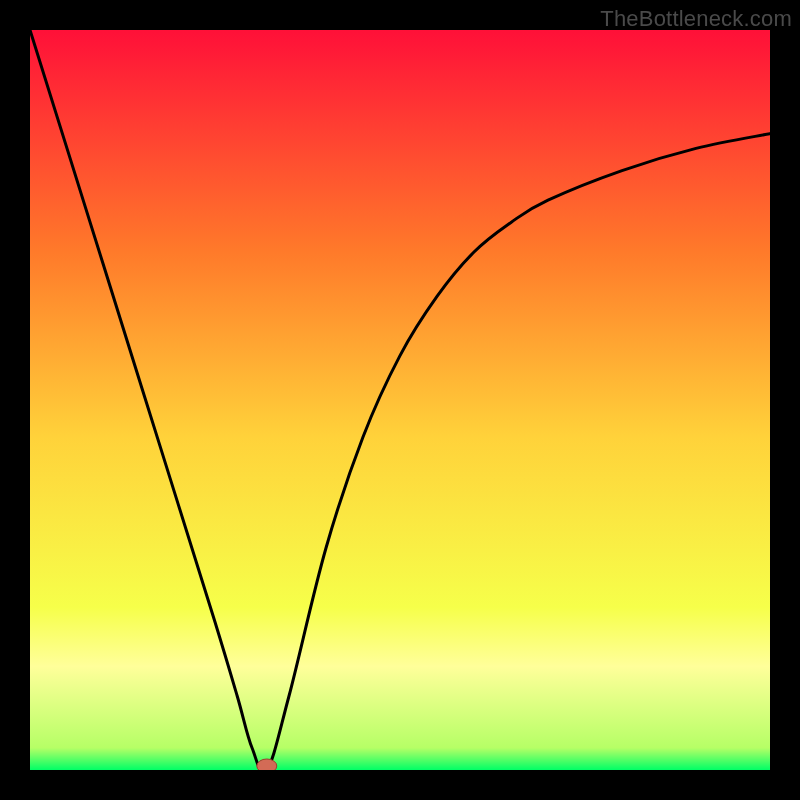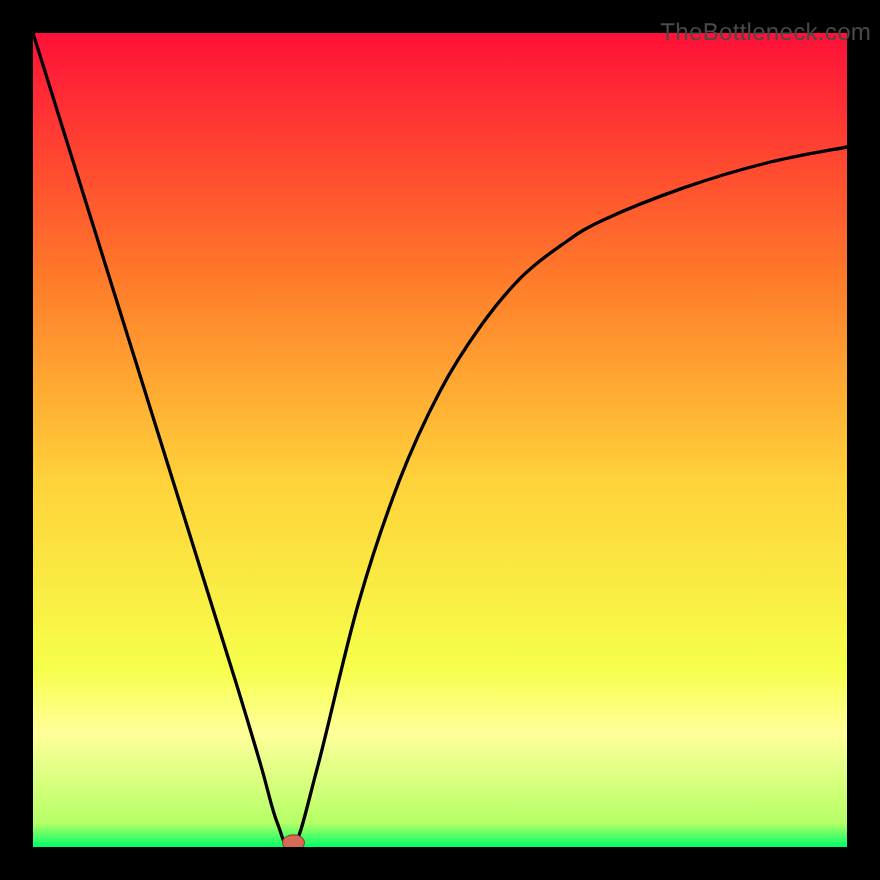--- a/index.html
+++ b/index.html
@@ -19,7 +19,7 @@
   }
   .watermark {
     position: absolute;
-    top: 16px;
+    top: 6px;
     right: 8px;
     color: #4a4a4a;
     font-size: 22px;

